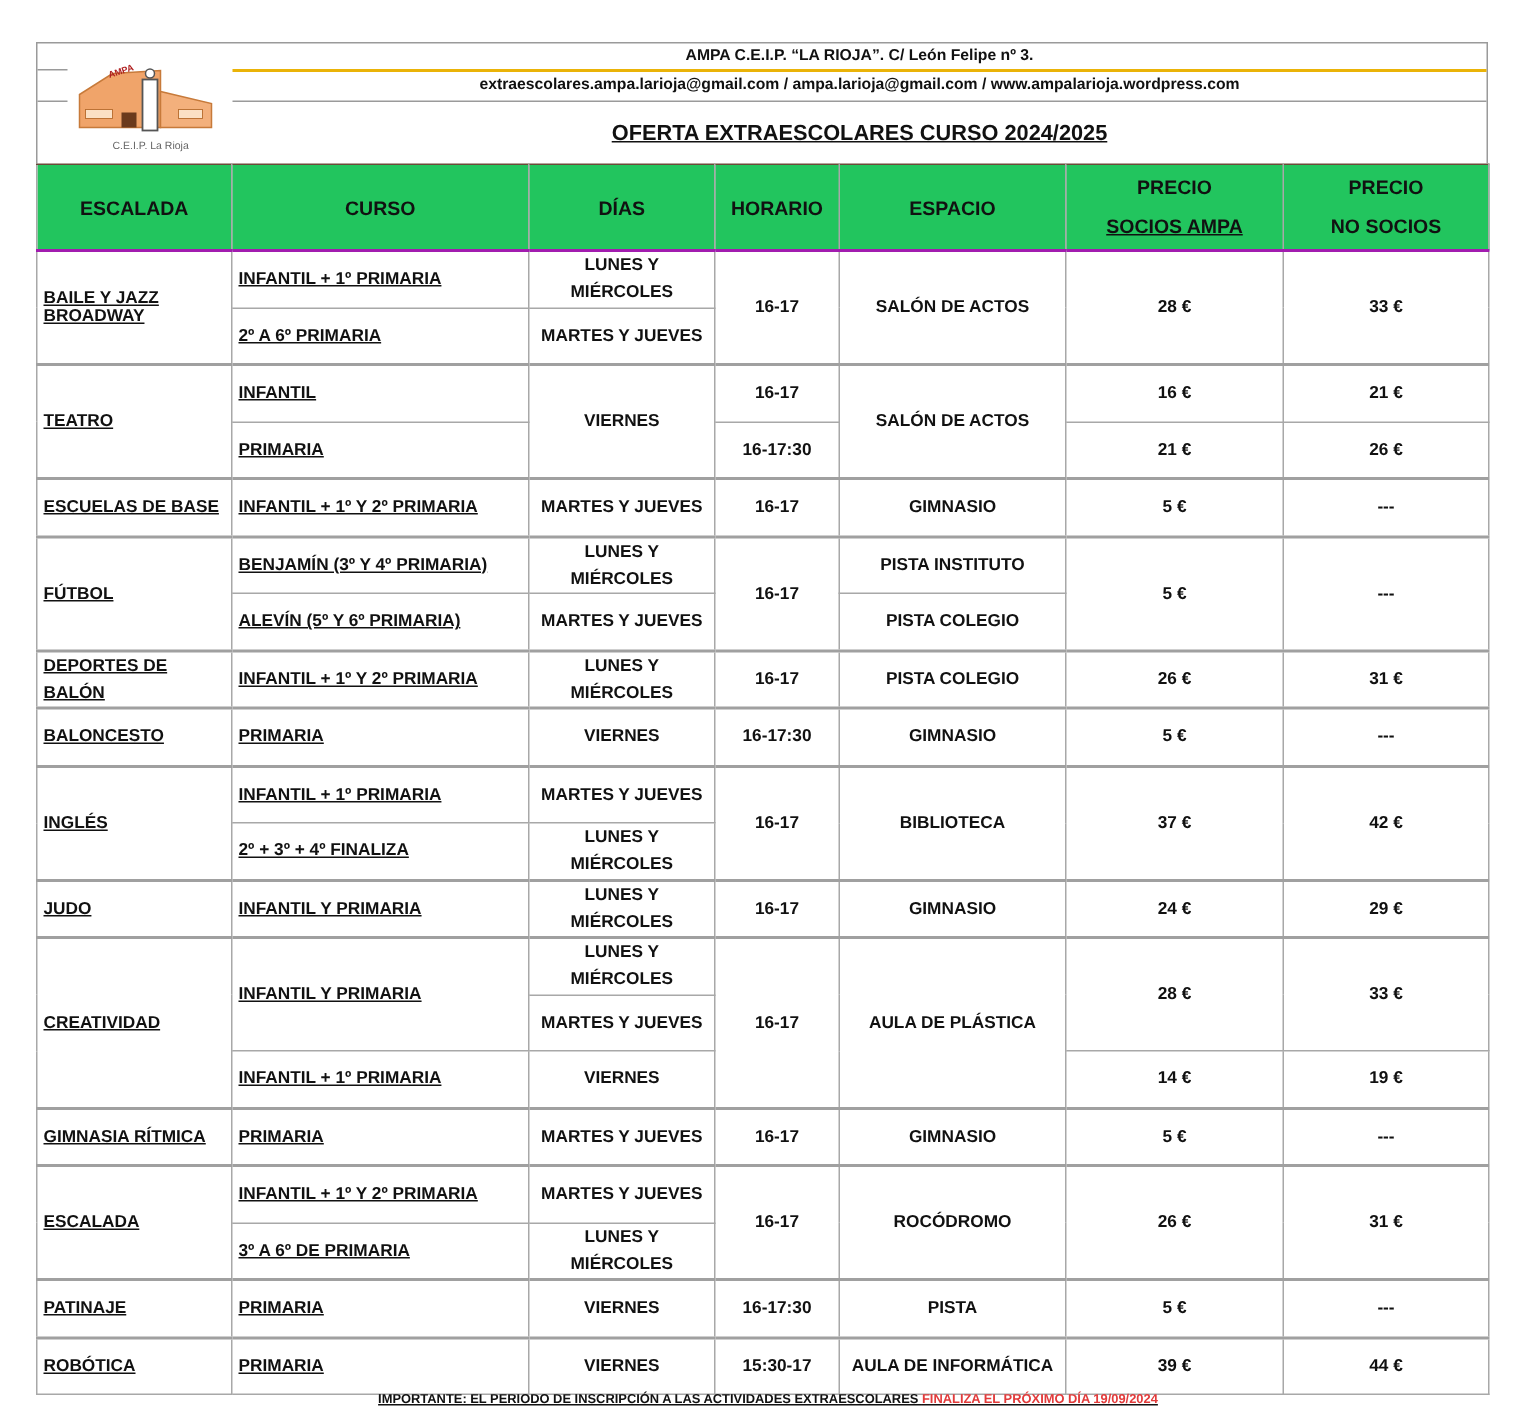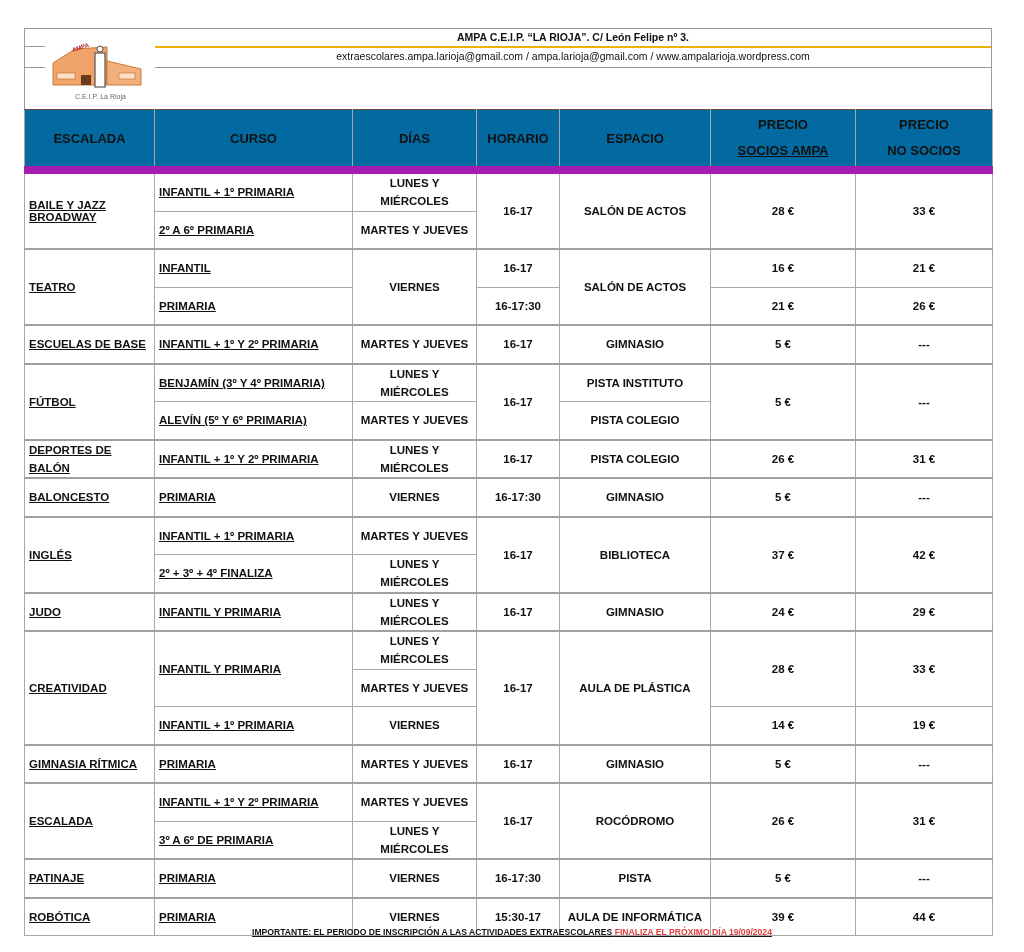--- a/index.html
+++ b/index.html
@@ -7,7 +7,7 @@
   .sheet { position: absolute; left: 24px; top: 28px; width: 968px; }
   .hdr-block { position: relative; height: 80px; border: 1px solid #9a9a9a; border-bottom: none; }
   .hdr-line1 { position: absolute; left: 130px; right: 0; top: 0; height: 17px; border-bottom: 2px solid #eab308; font-size: 10.5px; font-weight: bold; text-align: center; line-height: 17px; }
-  .hdr-line2 { position: absolute; left: 130px; right: 0; top: 17px; height: 21px; border-bottom: 1px solid #9a9a9a; font-size: 10.5px; font-weight: normal; text-align: center; line-height: 21px; }
+  .hdr-line2 { position: absolute; left: 130px; right: 0; top: 17px; height: 21px; border-bottom: 1px solid #9a9a9a; font-size: 10.5px; font-weight: bold; text-align: center; line-height: 21px; }
   .hdr-left-line { position: absolute; left: 0; width: 20px; border-top: 1px solid #9a9a9a; }
   .hdr-title { position: absolute; left: 130px; right: 0; top: 45px; height: 30px; text-align: center; font-size: 14.5px; font-weight: bold; text-decoration: underline; line-height: 30px; }
   .logo { position: absolute; left: 20px; top: 10px; width: 104px; height: 64px; }

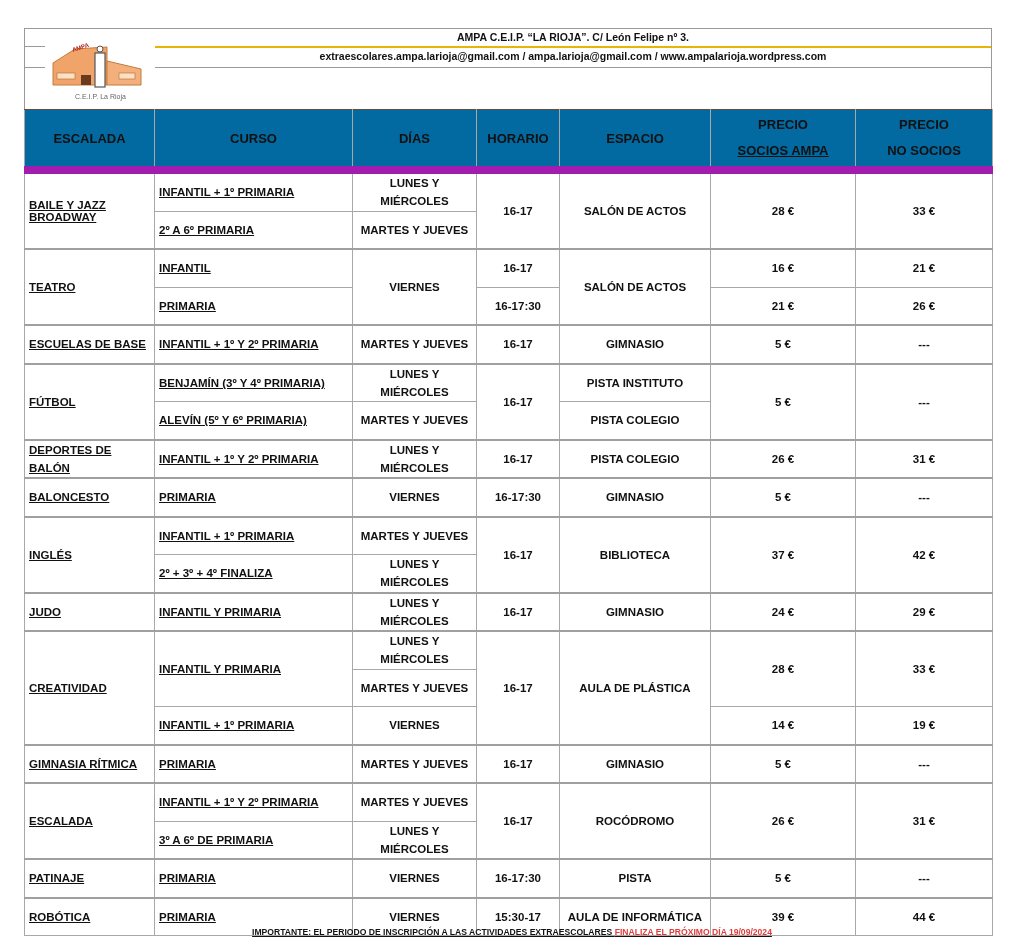--- a/index.html
+++ b/index.html
@@ -44,6 +44,7 @@
     </svg>
     <div class="hdr-line1">AMPA C.E.I.P. “LA RIOJA”. C/ León Felipe nº 3.</div>
     <div class="hdr-line2">extraescolares.ampa.larioja@gmail.com / ampa.larioja@gmail.com / www.ampalarioja.wordpress.com</div>
+    <div class="hdr-title">OFERTA EXTRAESCOLARES CURSO 2024/2025</div>
   </div>
 
   <table class="grid">

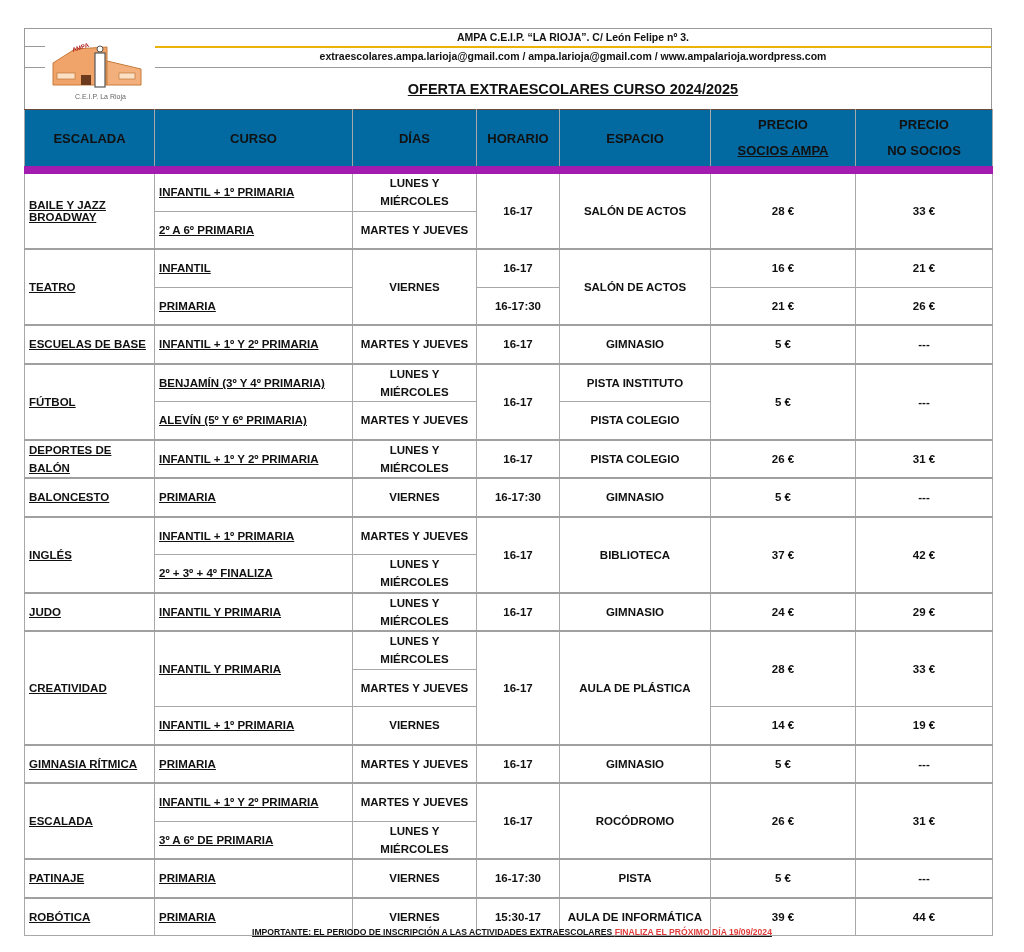--- a/index.html
+++ b/index.html
@@ -13,7 +13,7 @@
   .logo { position: absolute; left: 20px; top: 10px; width: 104px; height: 64px; }
   table.grid { border-collapse: collapse; width: 968px; table-layout: fixed; font-size: 11.5px; font-weight: bold; }
   table.grid td, table.grid th { border: 1px solid #a8a8a8; padding: 0 4px; height: 36.5px; vertical-align: middle; }
-  table.grid th { background: #0369a1; height: 56px; font-size: 13px; border-bottom: 8px solid #a21caf; border-top: 1px solid #6b4a38; margin-left: 20px; }
+  table.grid th { background: #22c55e; height: 56px; font-size: 13px; border-bottom: 2px solid #a21caf; border-top: 1px solid #6b4a38; margin-left: 20px; }
   th.small { font-size: 10.5px; }
   .price-hdr span { display: block; line-height: 26px; }
   .u { text-decoration: underline; }

